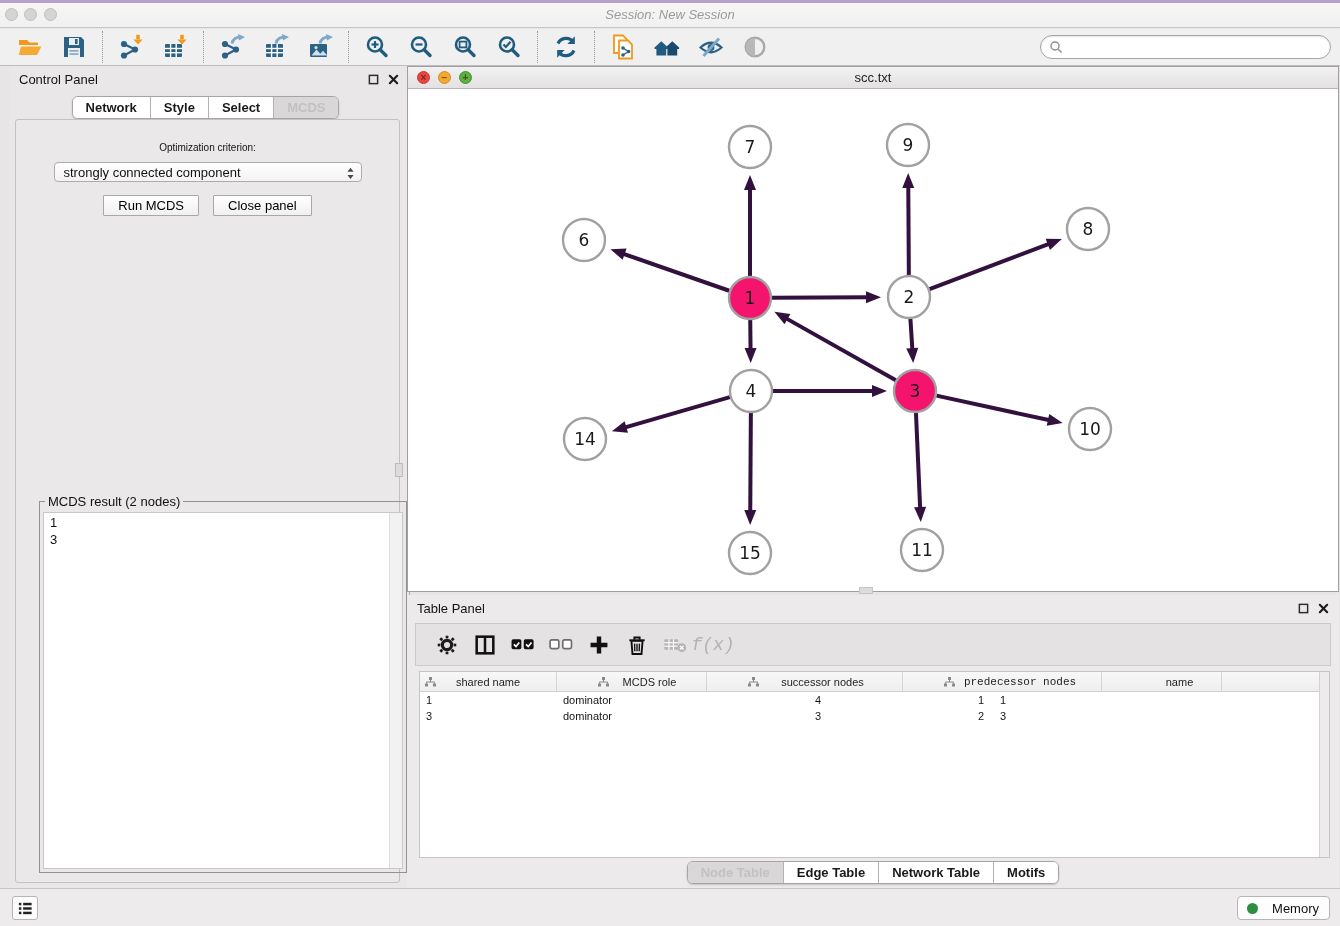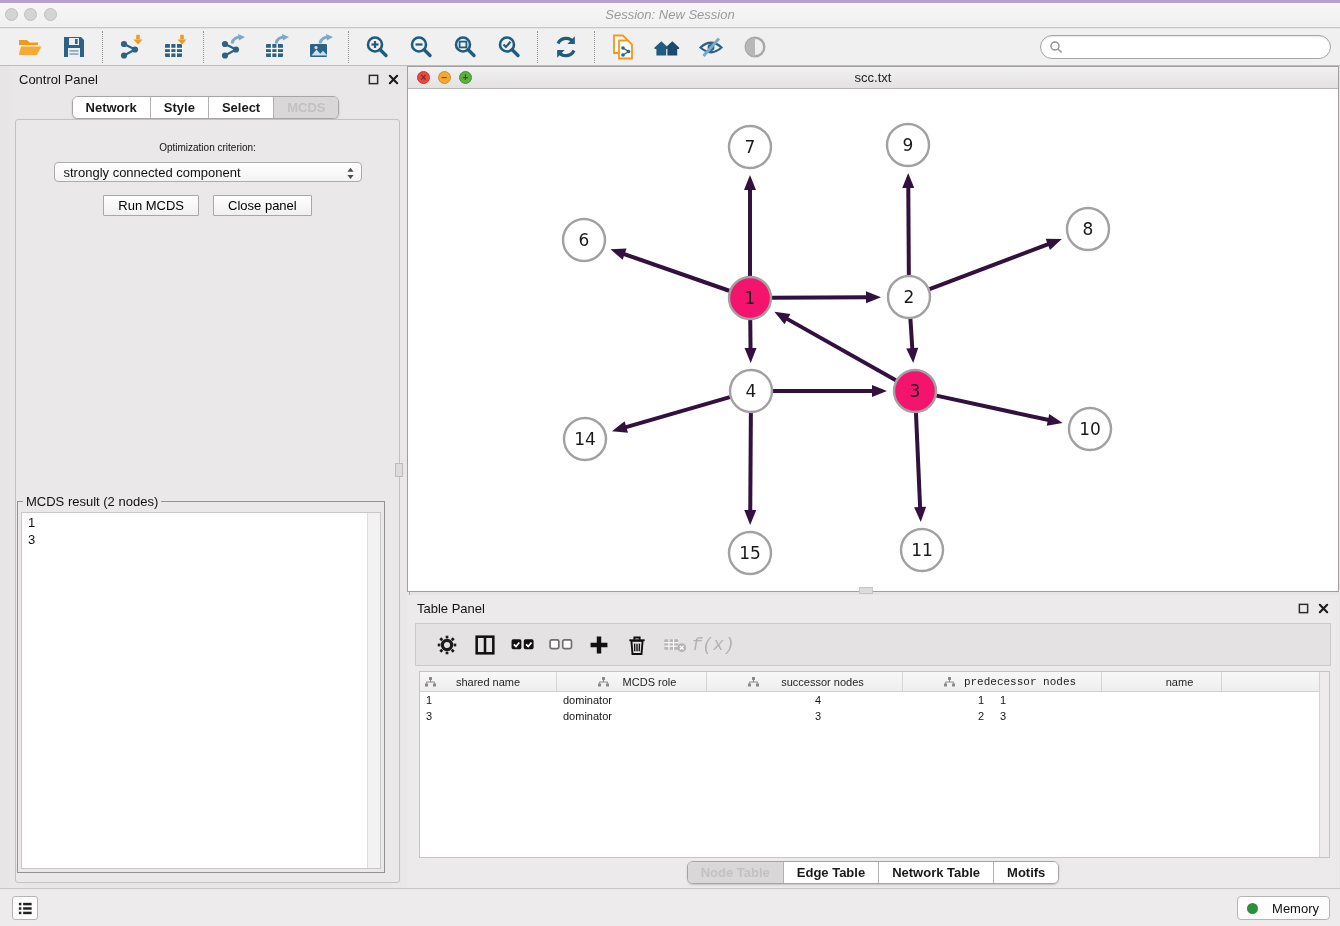--- a/index.html
+++ b/index.html
@@ -63,7 +63,7 @@
   .push-btn { height:21px; line-height:19px; padding:0 14px; font-size:13px;
     background:linear-gradient(#ffffff,#f1f0f1); border:1px solid #a9a7a8; border-radius:1px; }
 
-  fieldset.mcds-result { position:absolute; left:1px; top:374px; width:368px; height:379px;
+  fieldset.mcds-result { position:absolute; left:23px; top:374px; width:368px; height:379px;
     border:1px solid #949294; margin:0; padding:3px; }
   fieldset.mcds-result legend { font-size:13px; color:#111; padding:0 3px; margin-left:2px; }
   .result-area { width:100%; height:100%; background:#fff; border:1px solid #c9c7c8;

